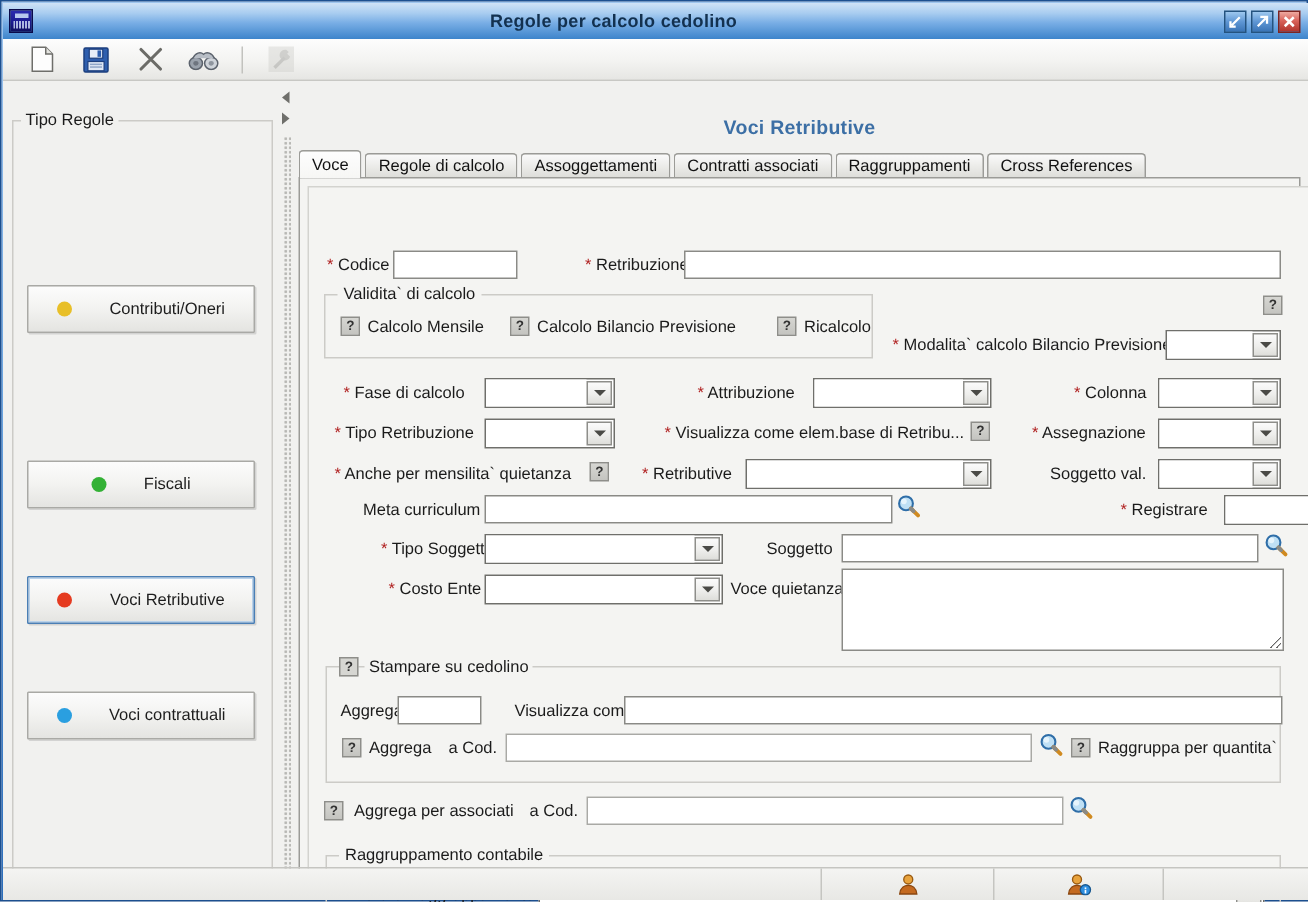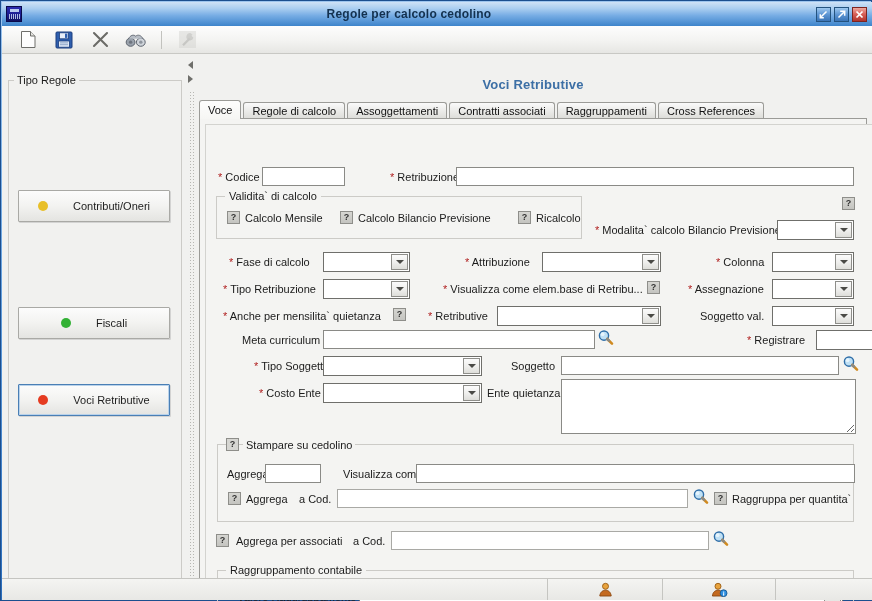--- a/index.html
+++ b/index.html
@@ -496,7 +496,7 @@
                 <i></i>
               </span>
           </div>
-          <span class="lbl" style="left:281px; top:262px">Ente quietanza</span>
+          <span class="lbl" style="left:281px; top:262px">Voce quietanza</span>
           <textarea class="area" style="left: 355px; top: 254px; width: 295px; height: 55px;"></textarea>
 
           <div class="grpbox" style="left:11px; top:319px; width:637px; height:78px"></div>

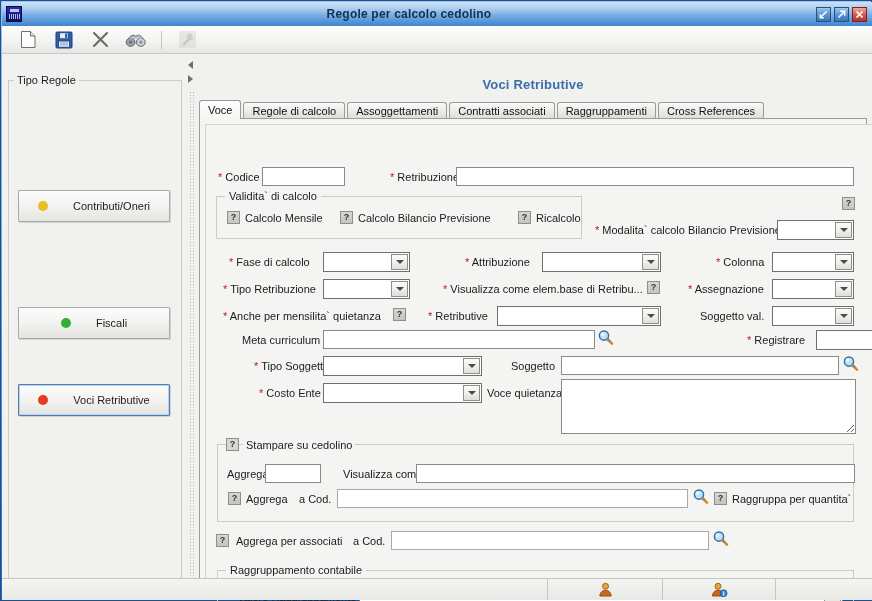--- a/index.html
+++ b/index.html
@@ -325,6 +325,10 @@
         <span>Voci Retributive</span>
       </div>
 
+      <div class="sbtn" style="top:406px">
+        <span class="dot" style="background:#2a9fe0"></span>
+        <span>Voci contrattuali</span>
+      </div>
     </div>
 
     <div id="divider">

